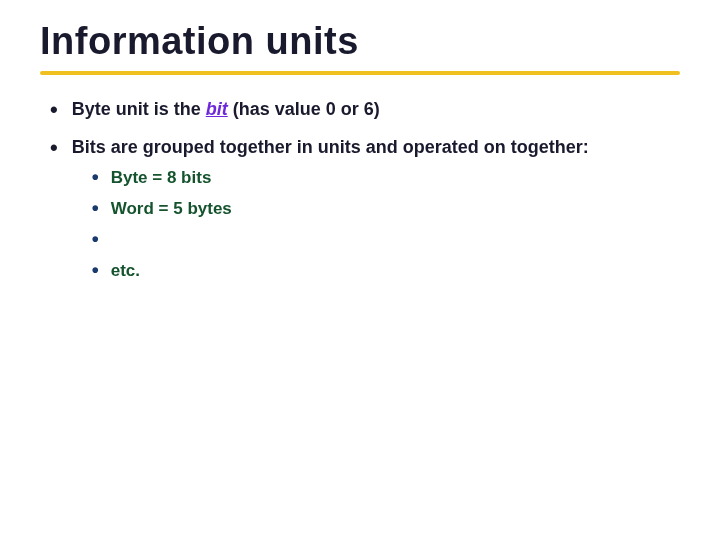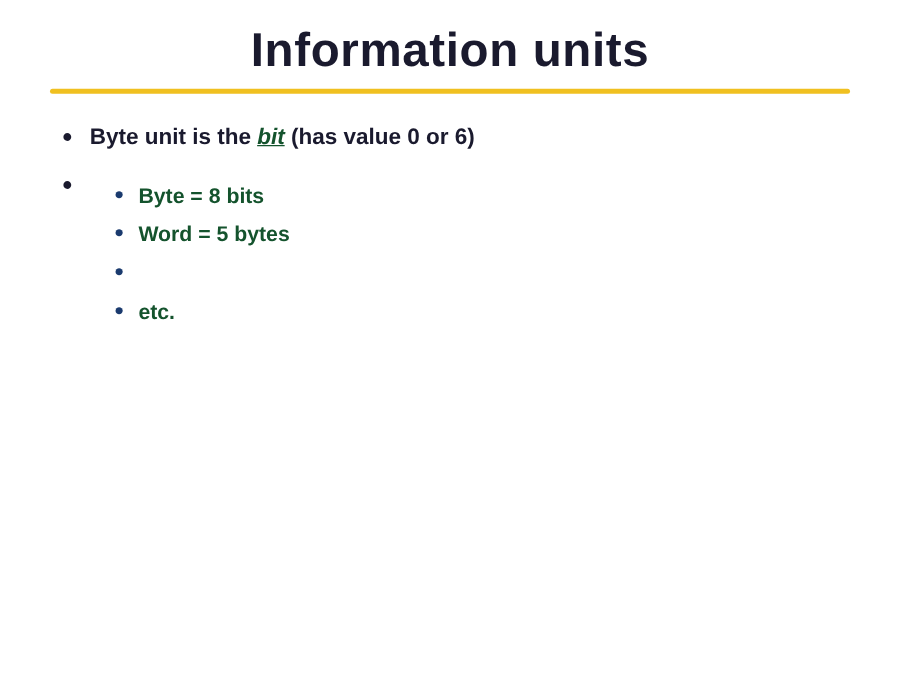--- a/index.html
+++ b/index.html
@@ -6,7 +6,6 @@
       margin: 0;
       padding: 0;
       box-sizing: border-box;
-      text-align: center;
     }
 
     body {

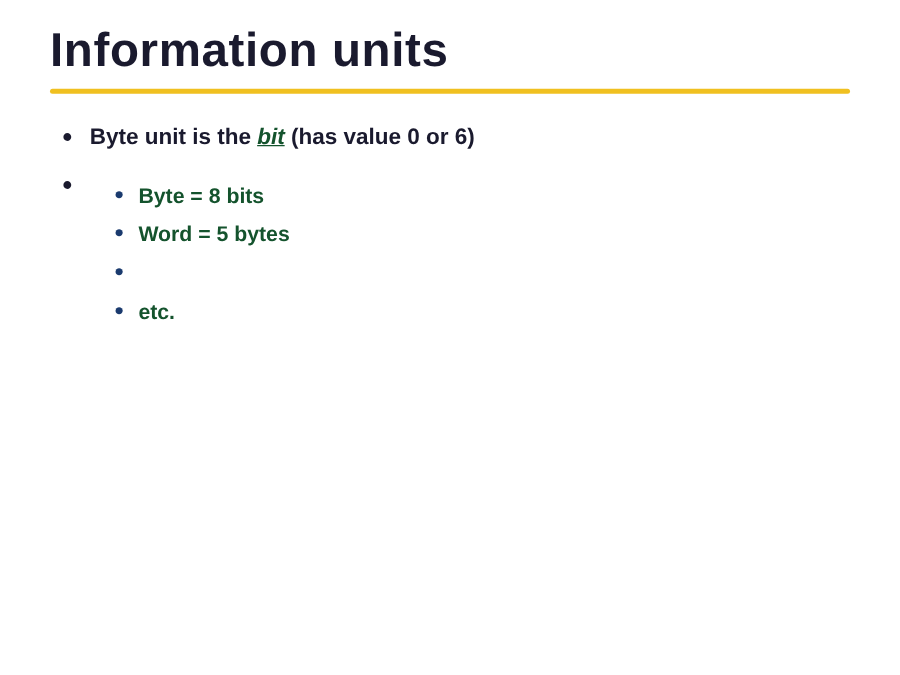--- a/index.html
+++ b/index.html
@@ -74,7 +74,7 @@
     .bullet-text em {
       font-style: italic;
       text-decoration: underline;
-      color: #14532d;
+      color: #6d28d9;
     }
 
     .sub-bullets {

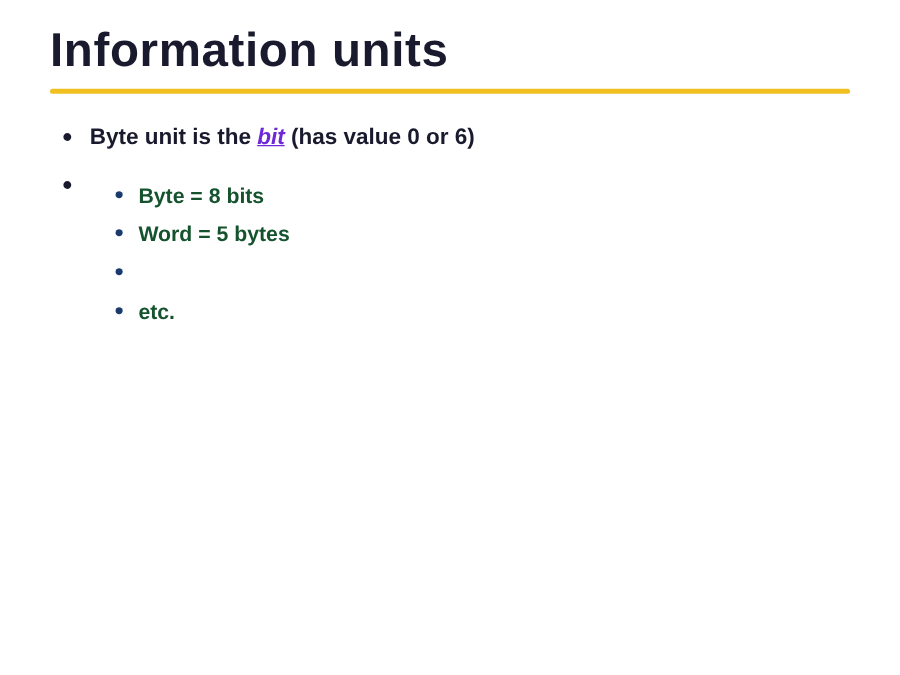--- a/index.html
+++ b/index.html
@@ -125,6 +125,7 @@
     <div class="bullet-item">
       <span class="bullet-dot">•</span>
       <div>
+        <span class="bullet-text">Bits are grouped together in units and operated on together:</span>
         <div class="sub-bullets">
 
         <div class="sub-bullet-item">

